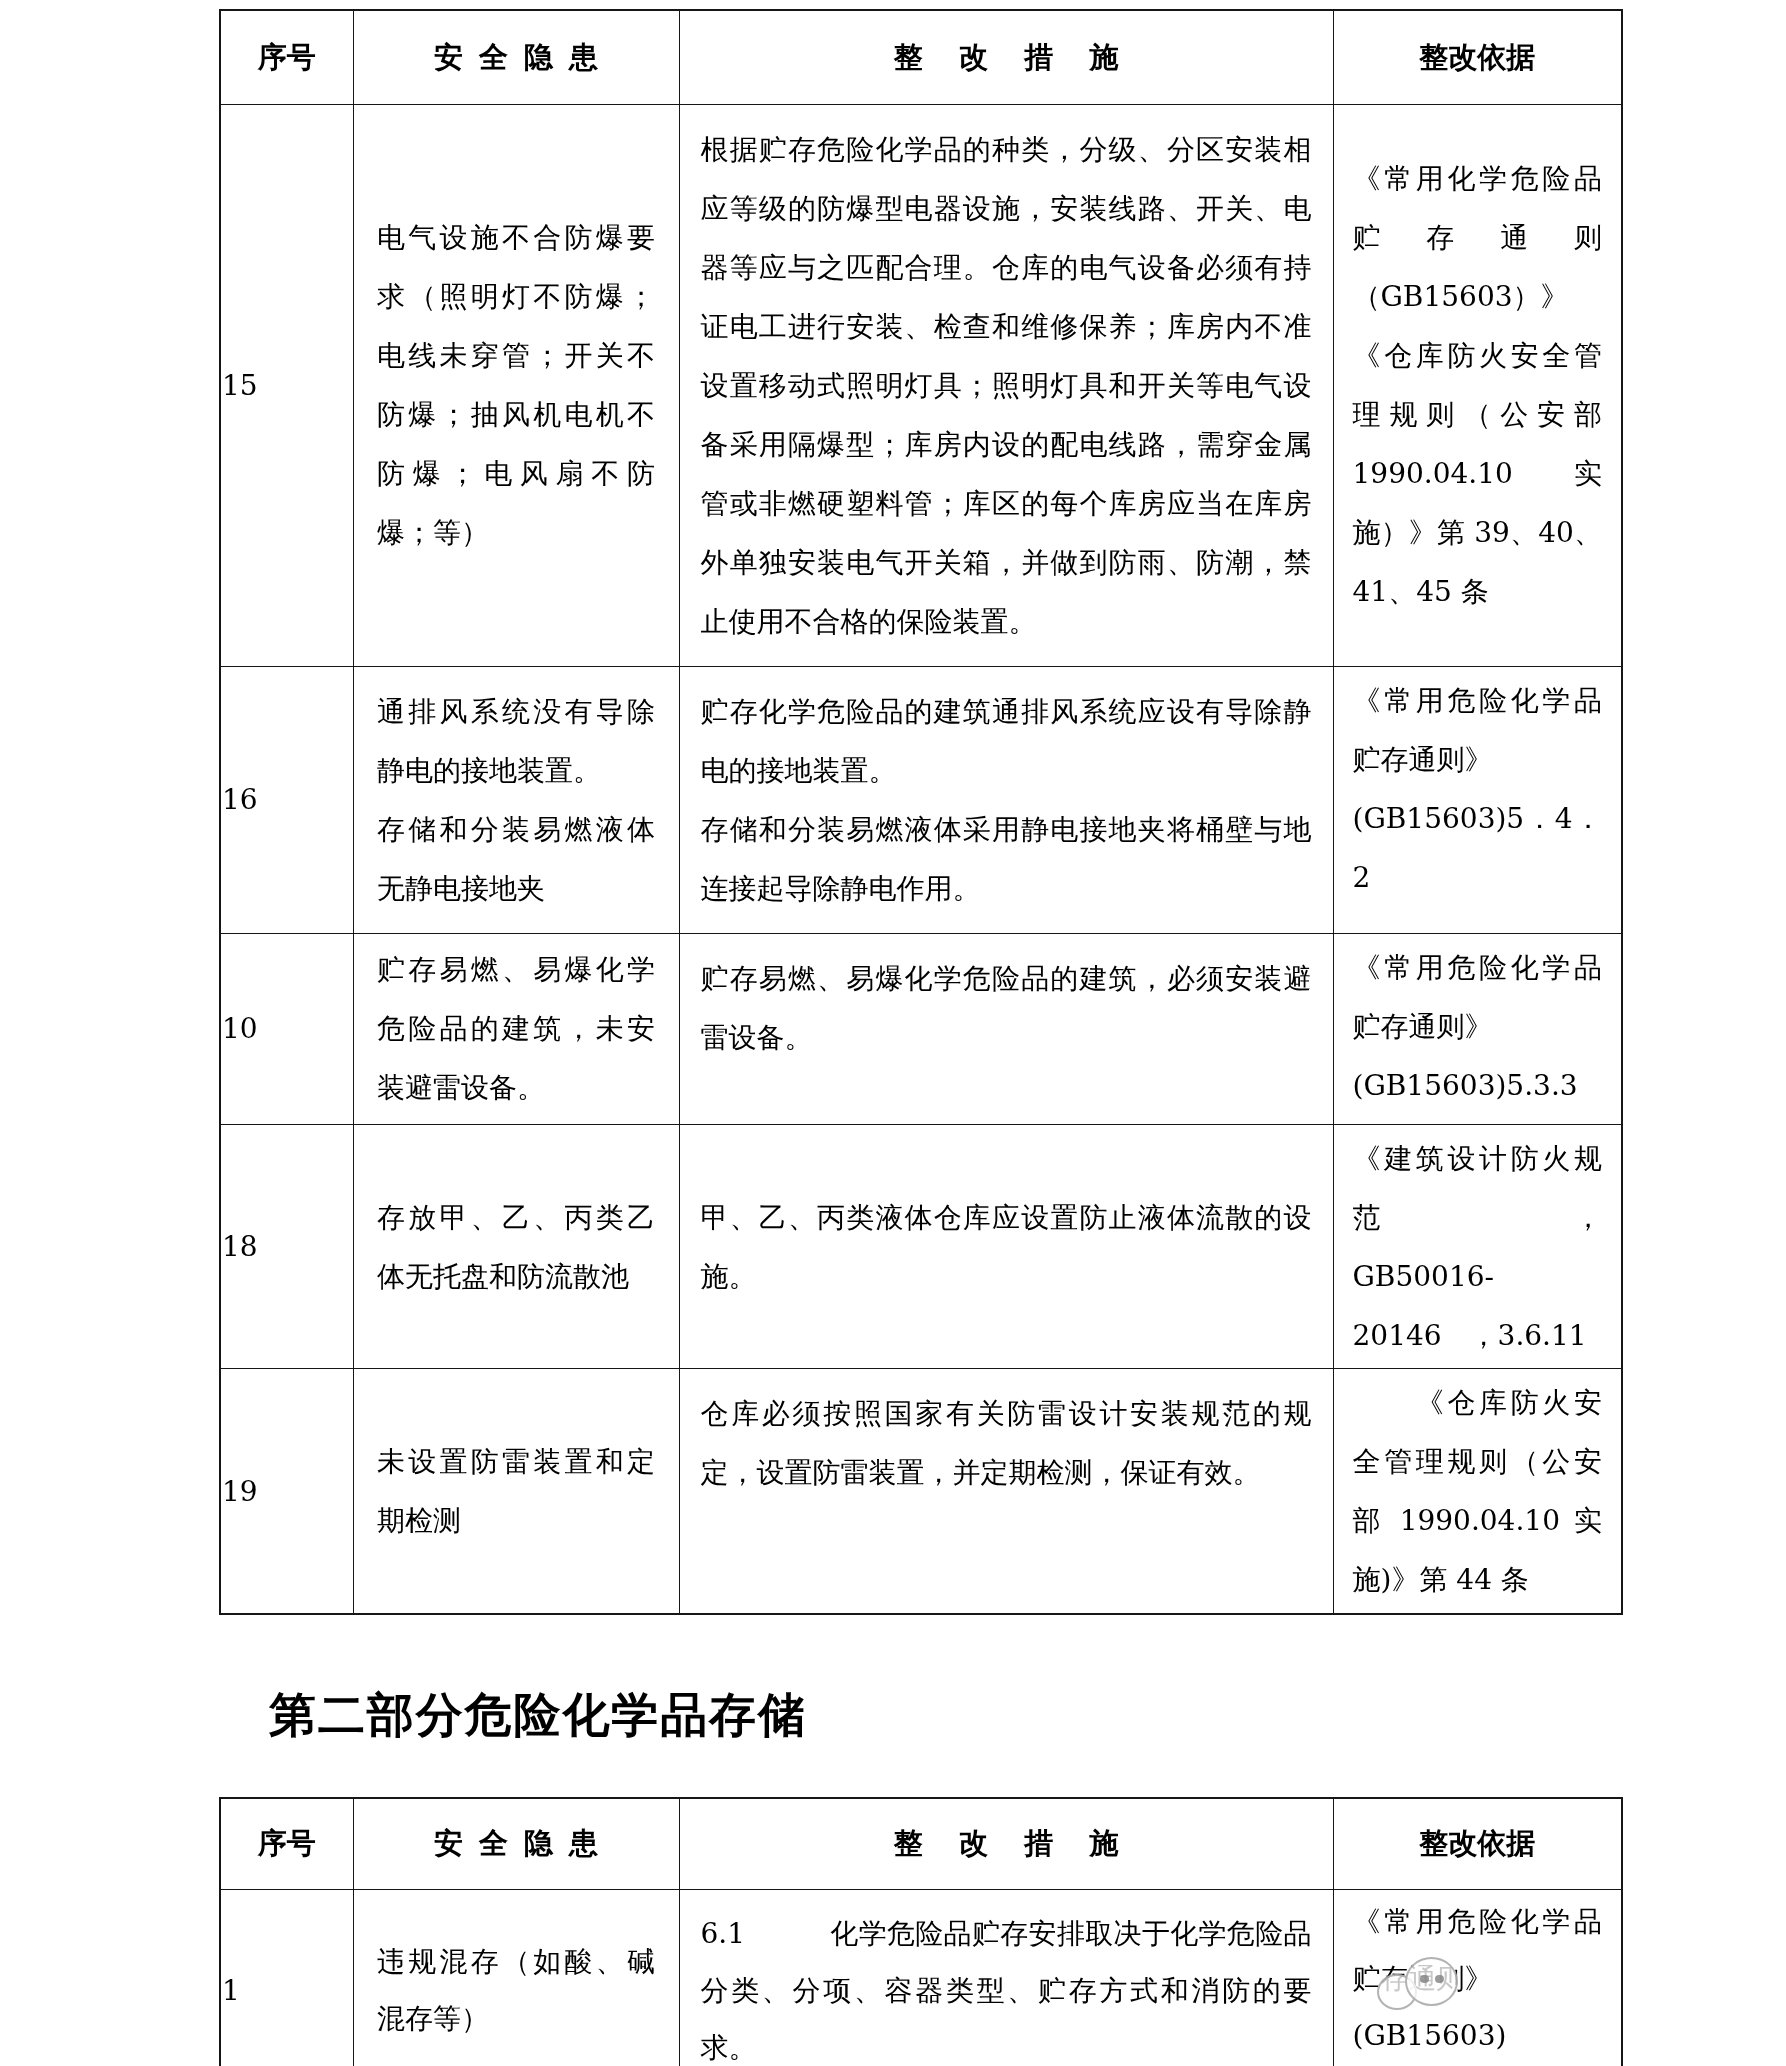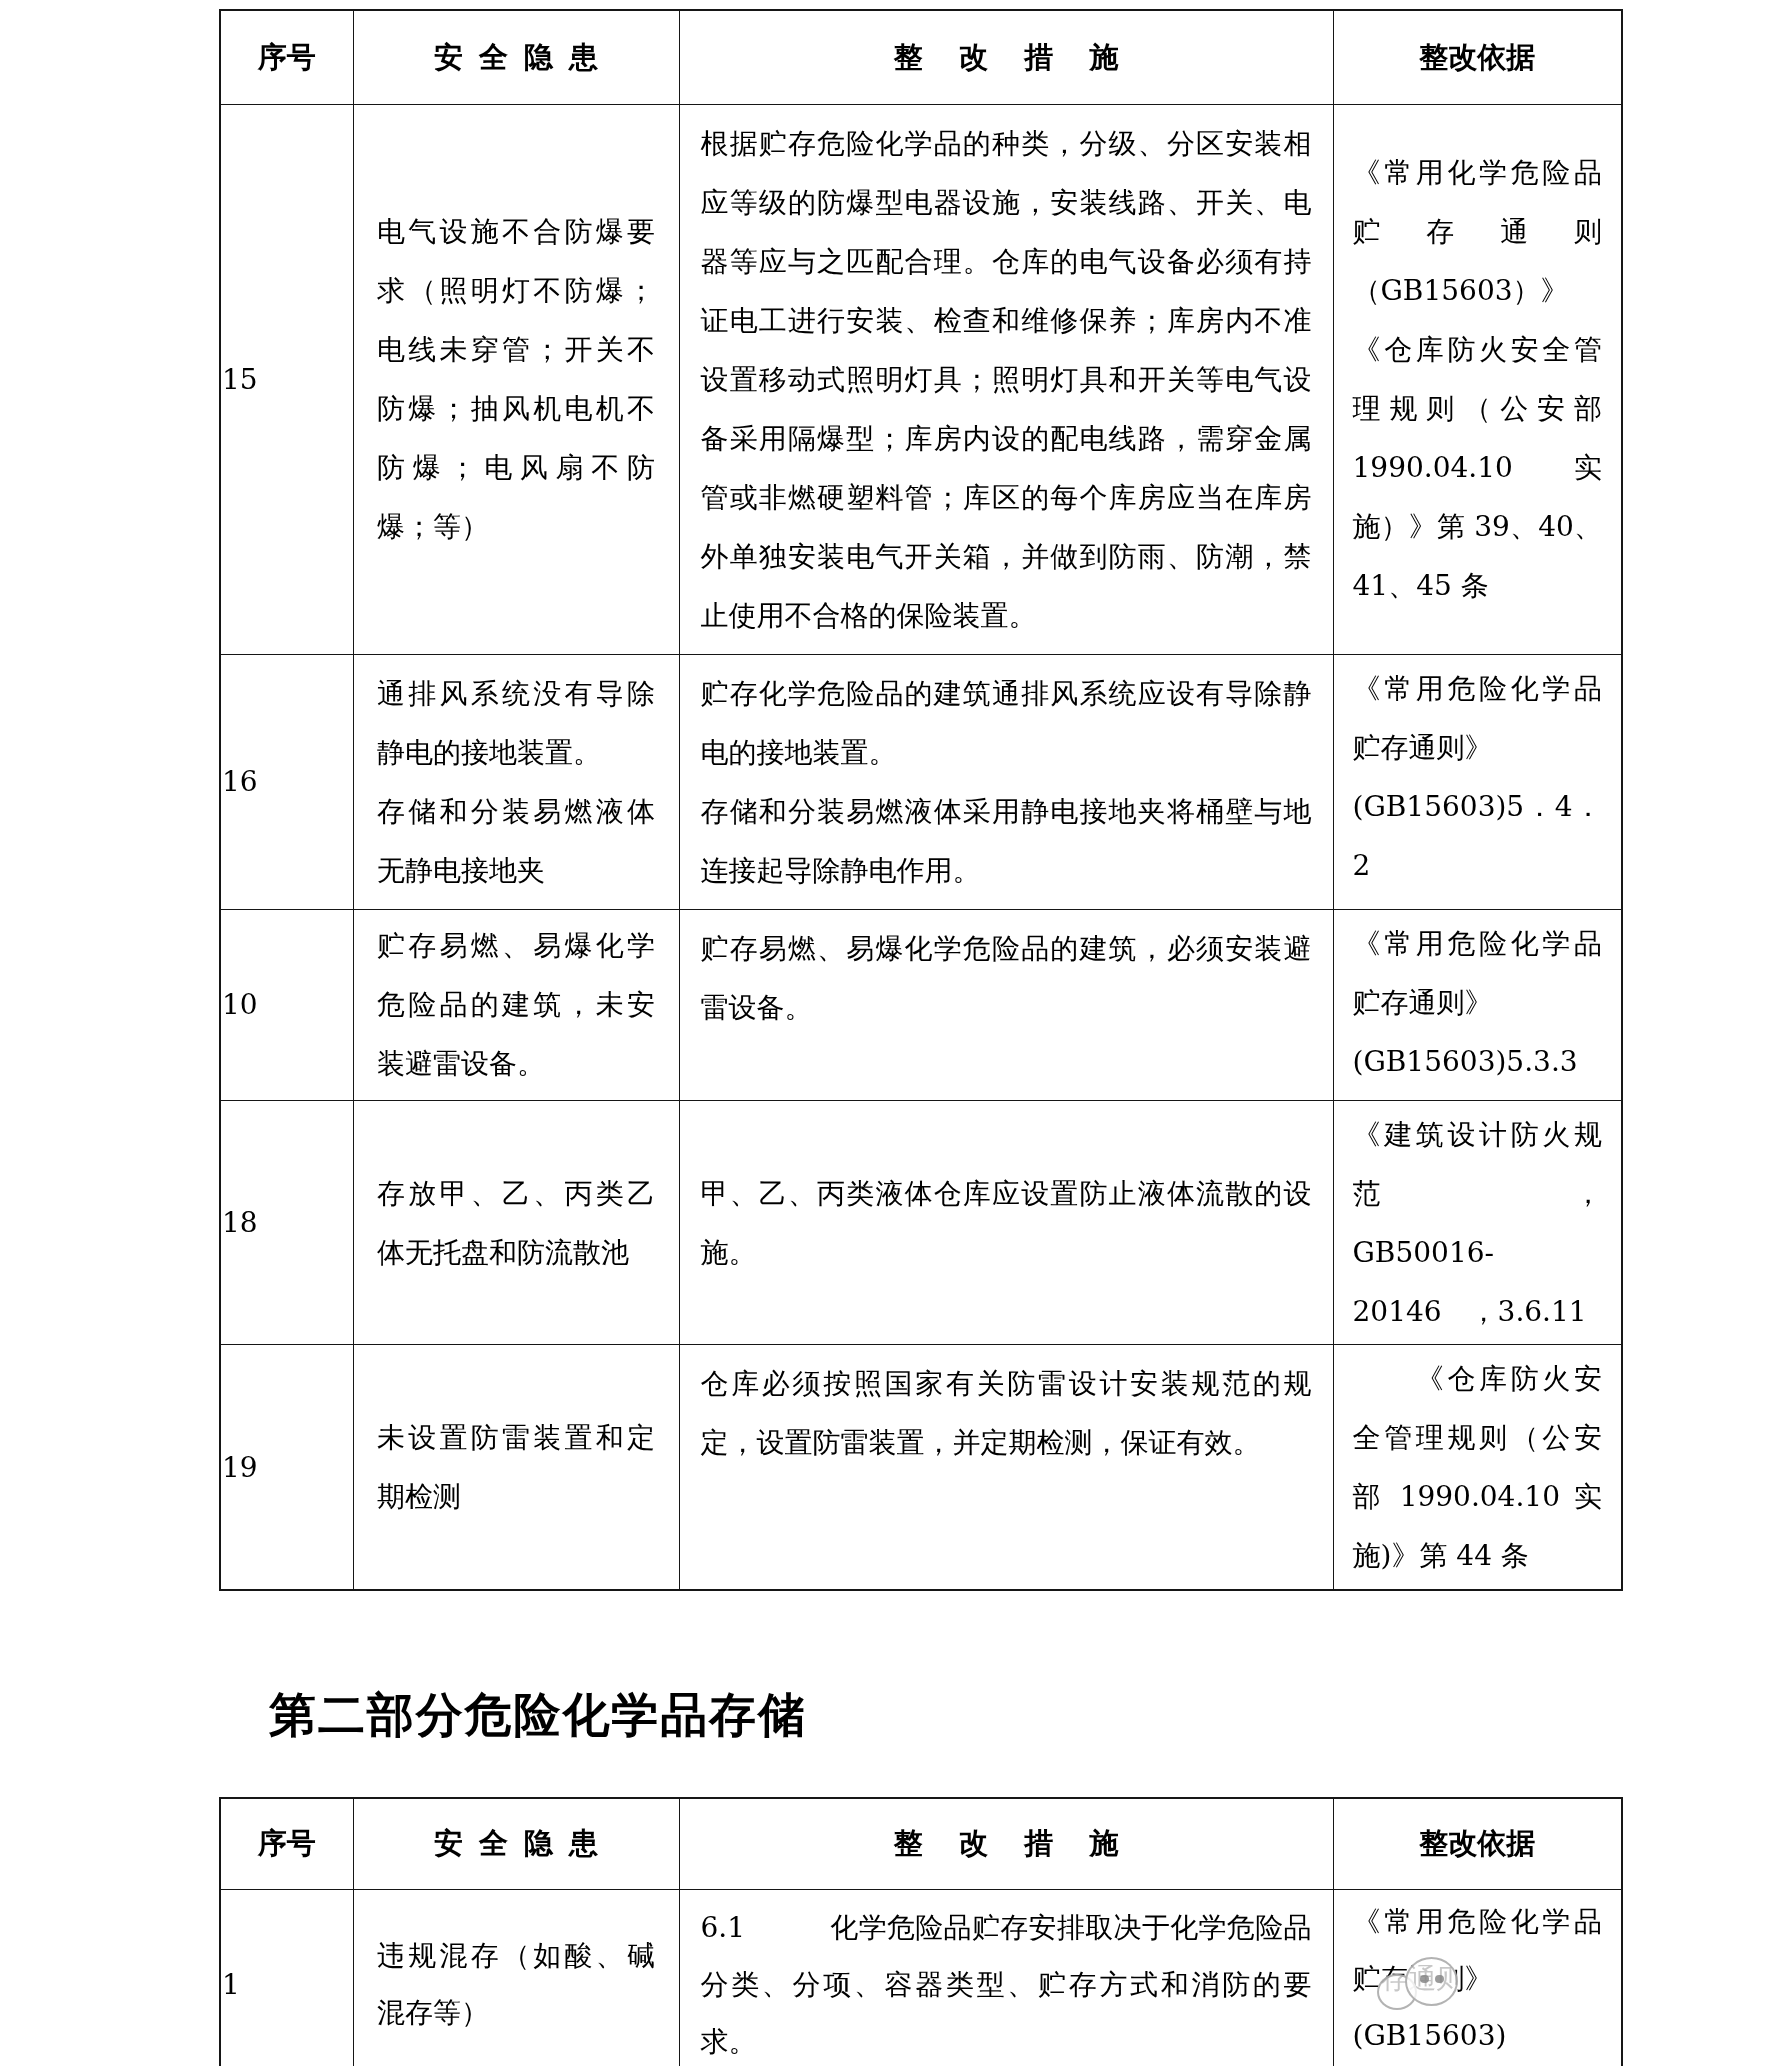--- a/index.html
+++ b/index.html
@@ -57,7 +57,7 @@
     text-align:justify;
     text-justify:inter-ideograph;
     white-space:pre-line;
-    padding:9px 21px;
+    padding:15px 21px;
   }
   .c-basis{
     text-align:justify;

